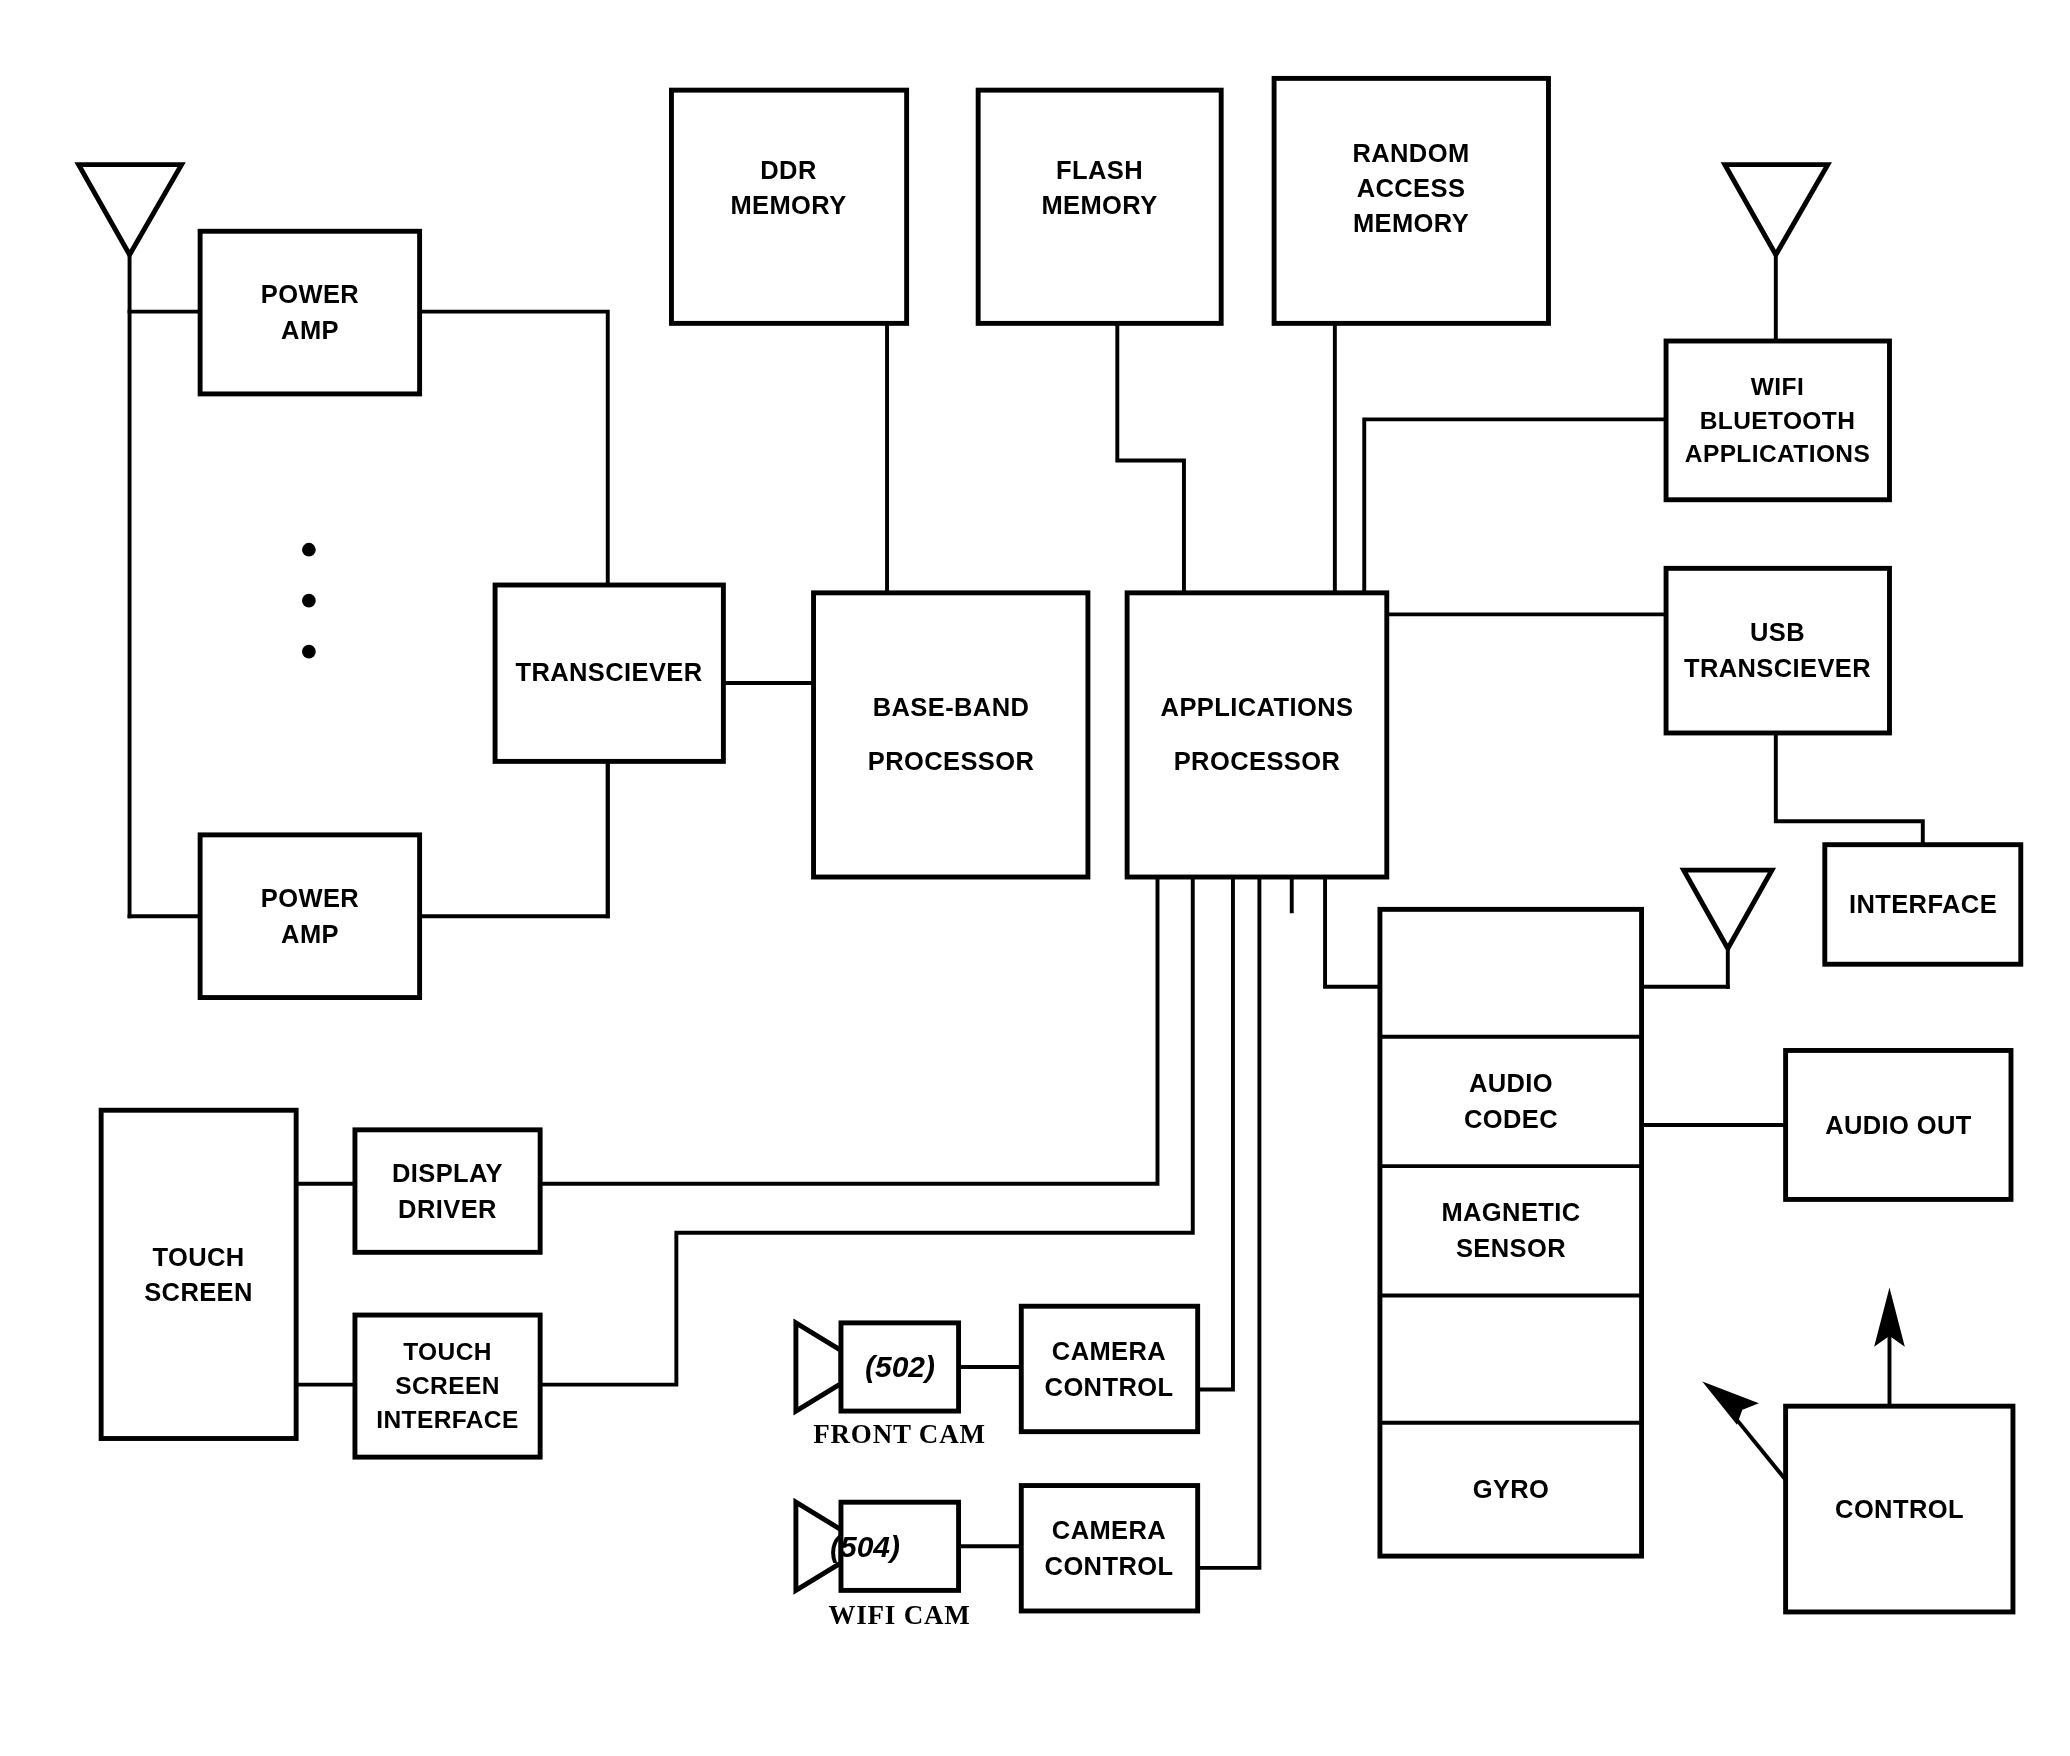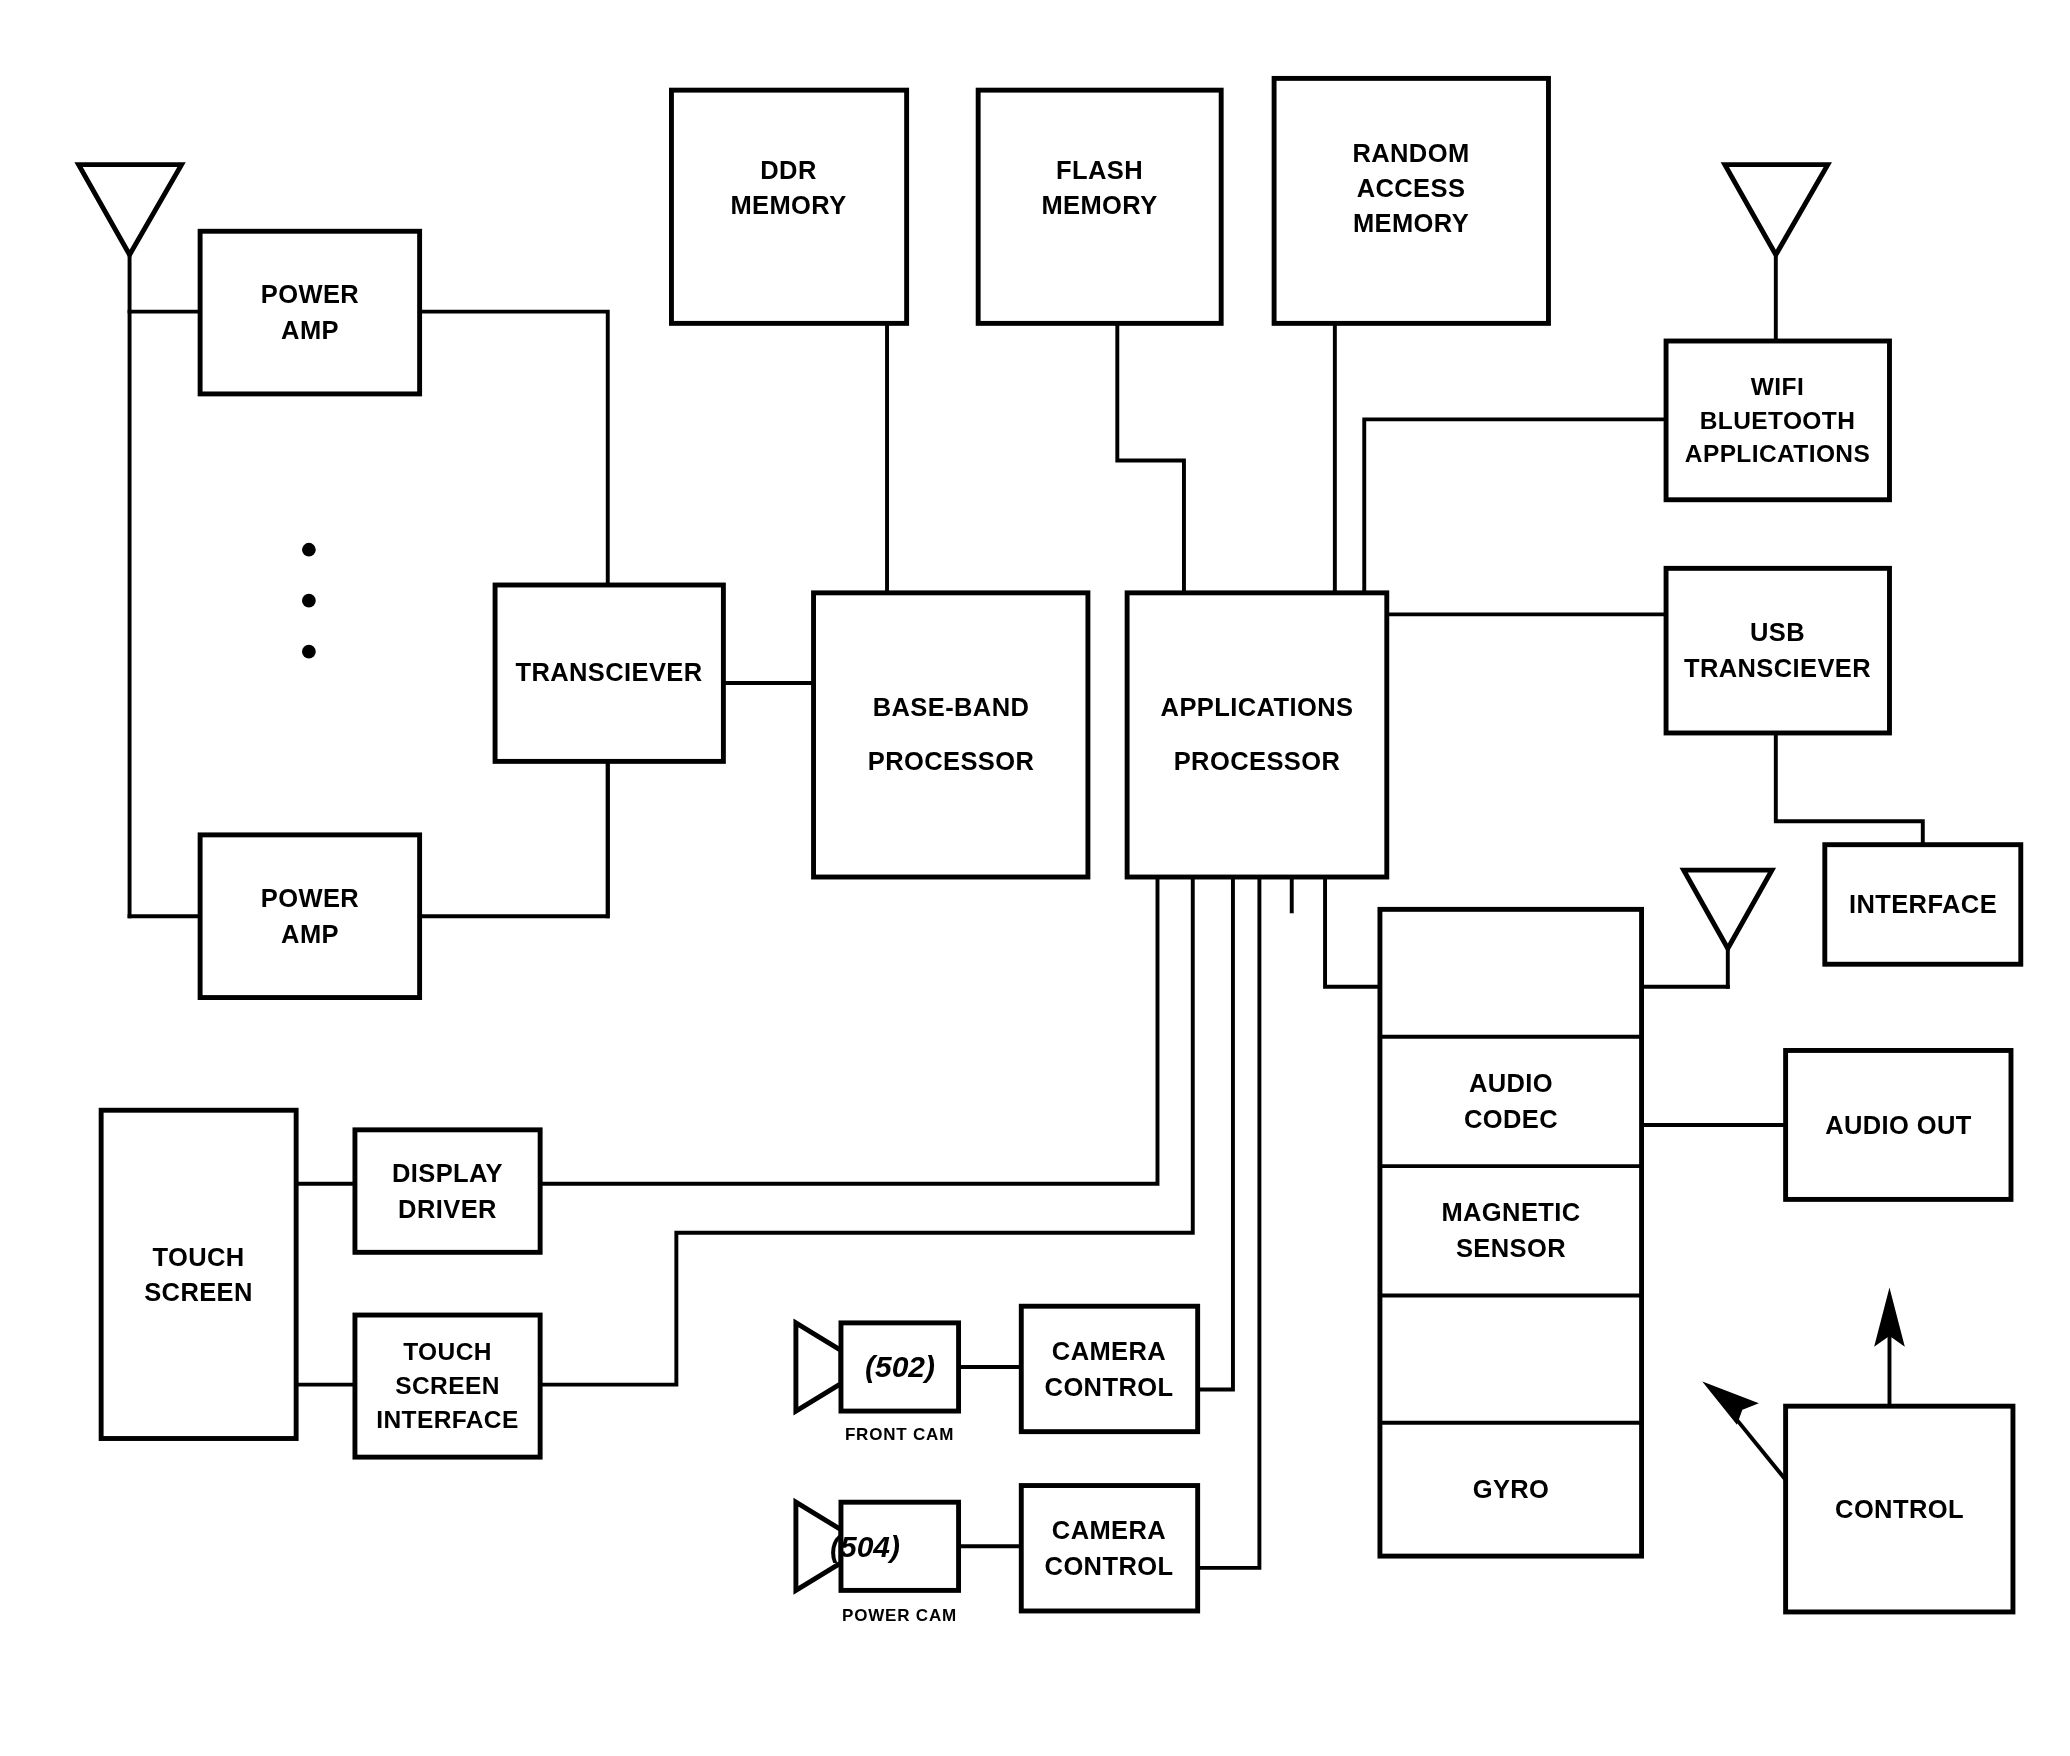--- a/index.html
+++ b/index.html
@@ -78,9 +78,10 @@
     letter-spacing: 0px;
   }
   .camcap {
-    font-size: 17px;
+    font-size: 27px;
     font-weight: bold;
     letter-spacing: 0.8px;
+    font-family: Liberation Serif, serif;
   }
 </style>
 </head>

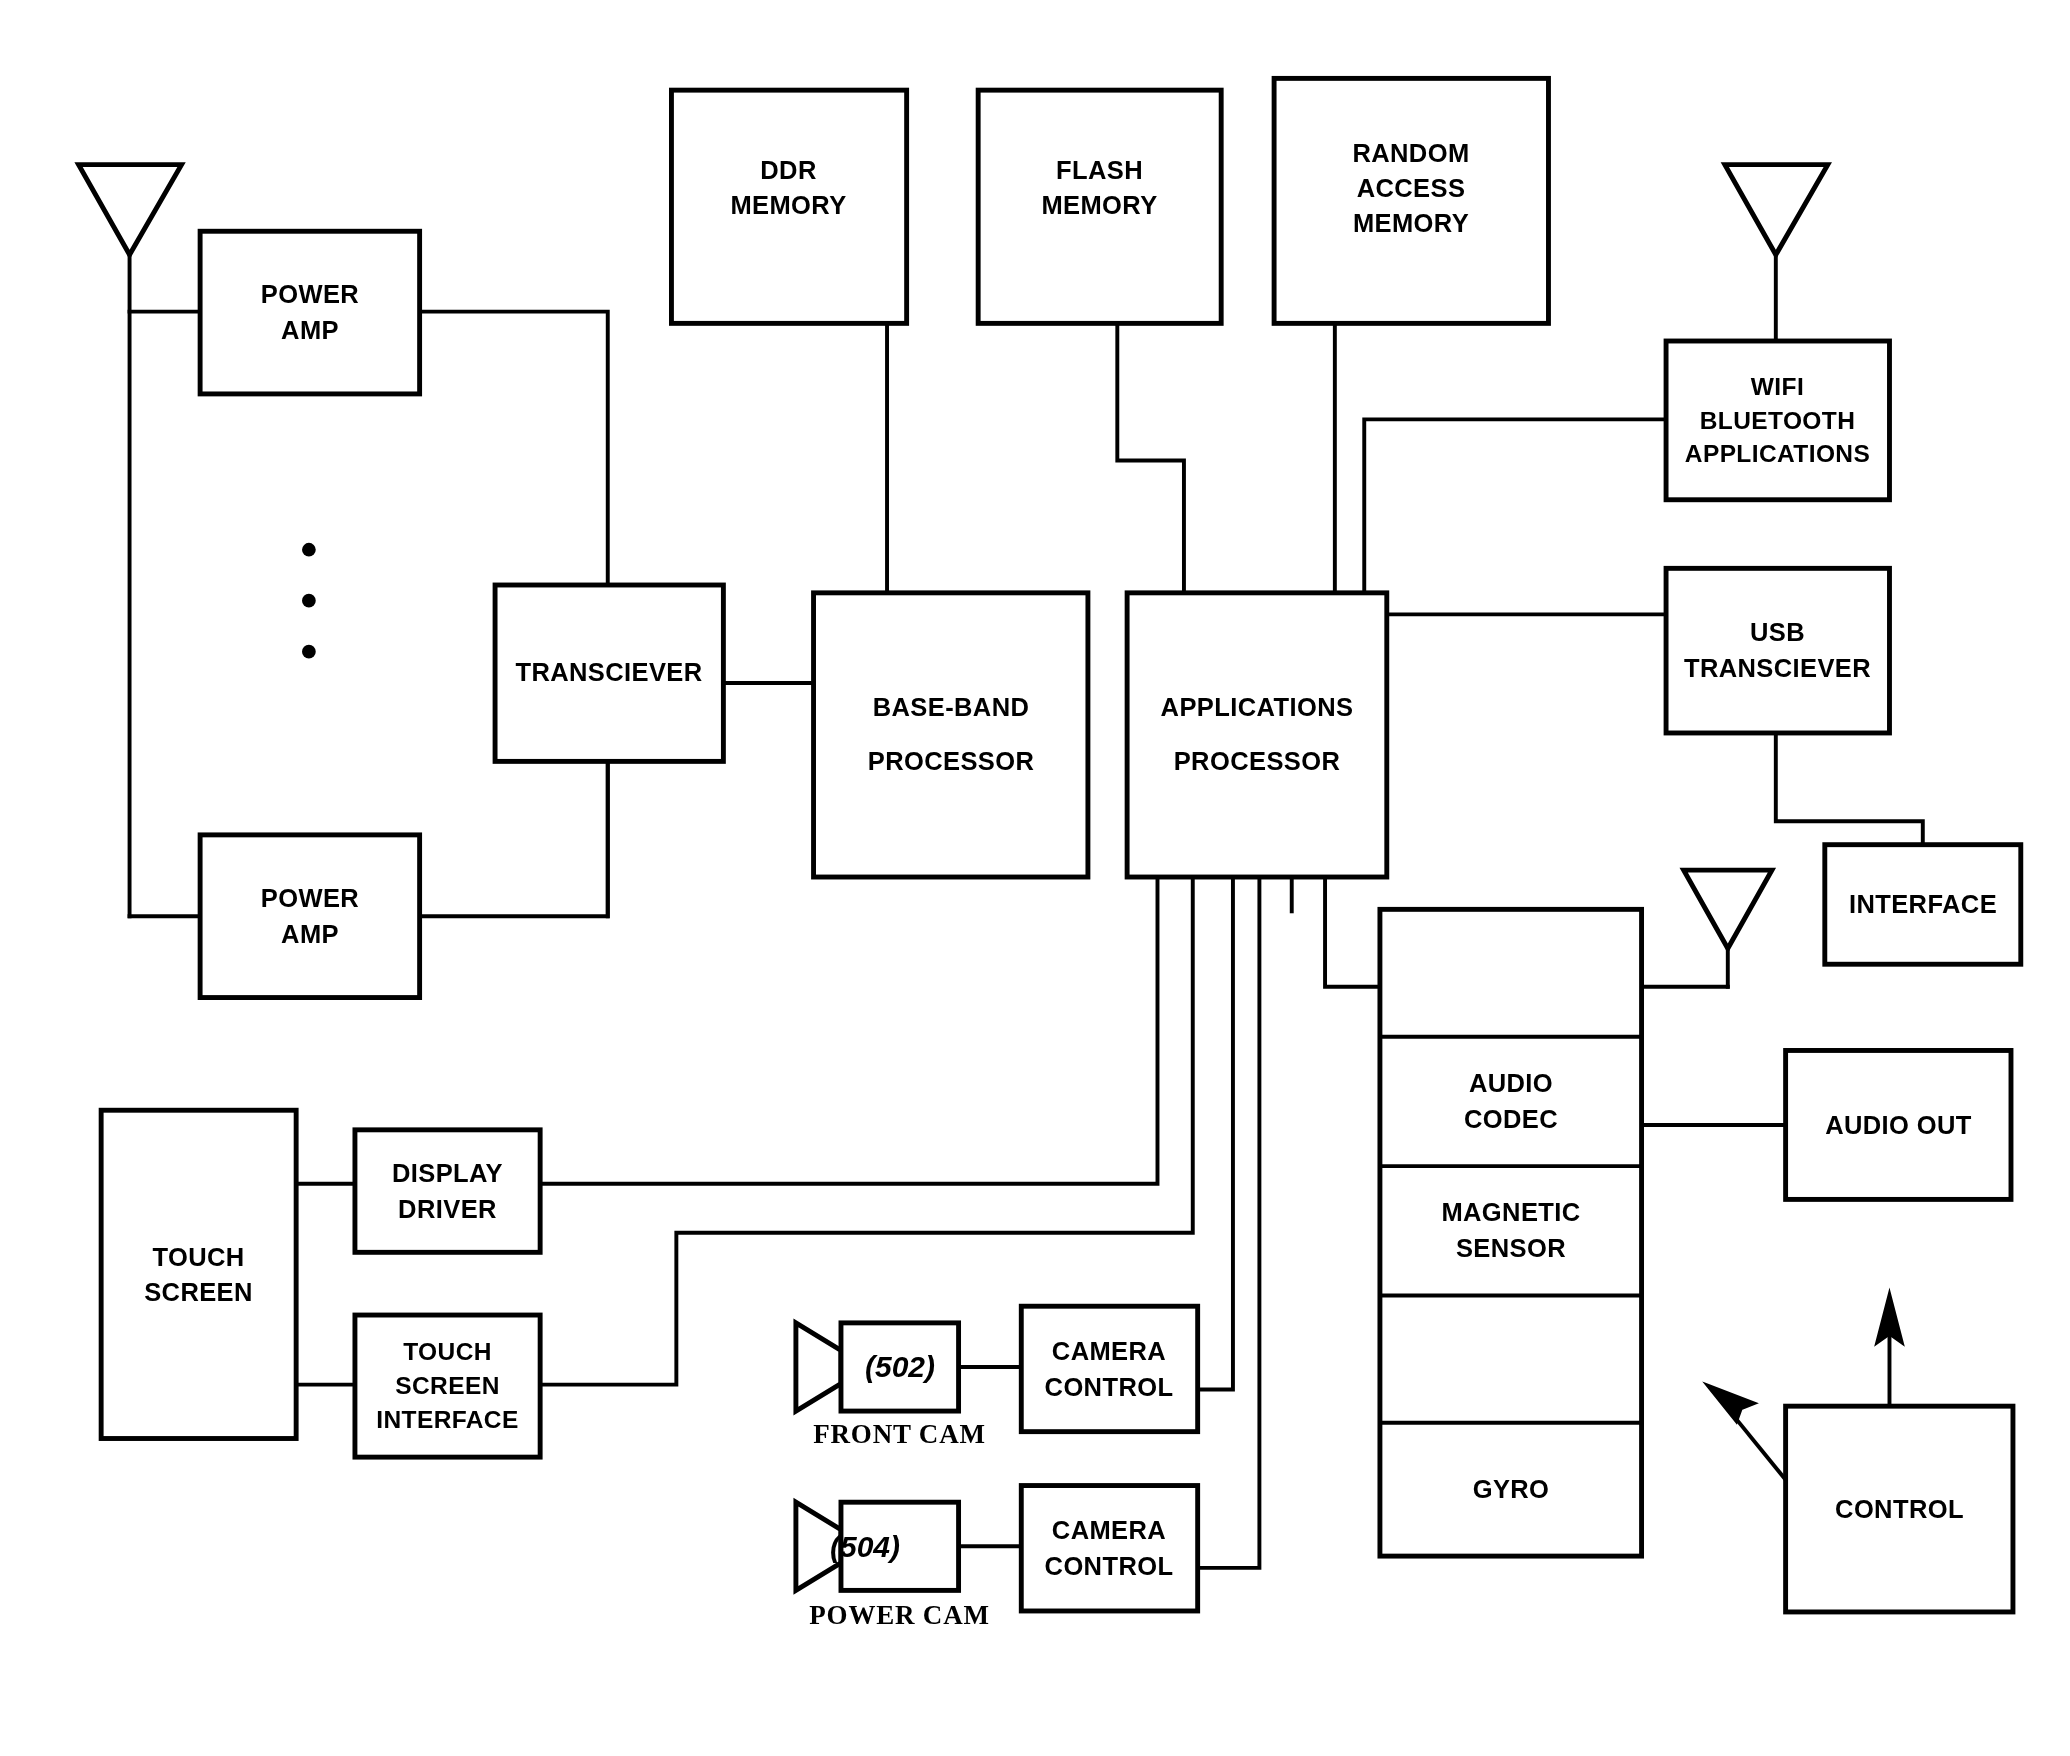--- a/index.html
+++ b/index.html
@@ -273,7 +273,7 @@
 
   <div class="lbl camnum" style="left:806px; top:1503px; width:118px; height:88px;">(504)</div>
 
-  <div class="lbl camcap" style="left:772px; top:1598px; width:255px; height:35px;">POWER CAM</div>
+  <div class="lbl camcap" style="left:772px; top:1598px; width:255px; height:35px;">WIFI CAM</div>
 
   <div class="lbl" style="left:1021px; top:1486px; width:176px; height:125px;">CAMERA
 CONTROL</div>

